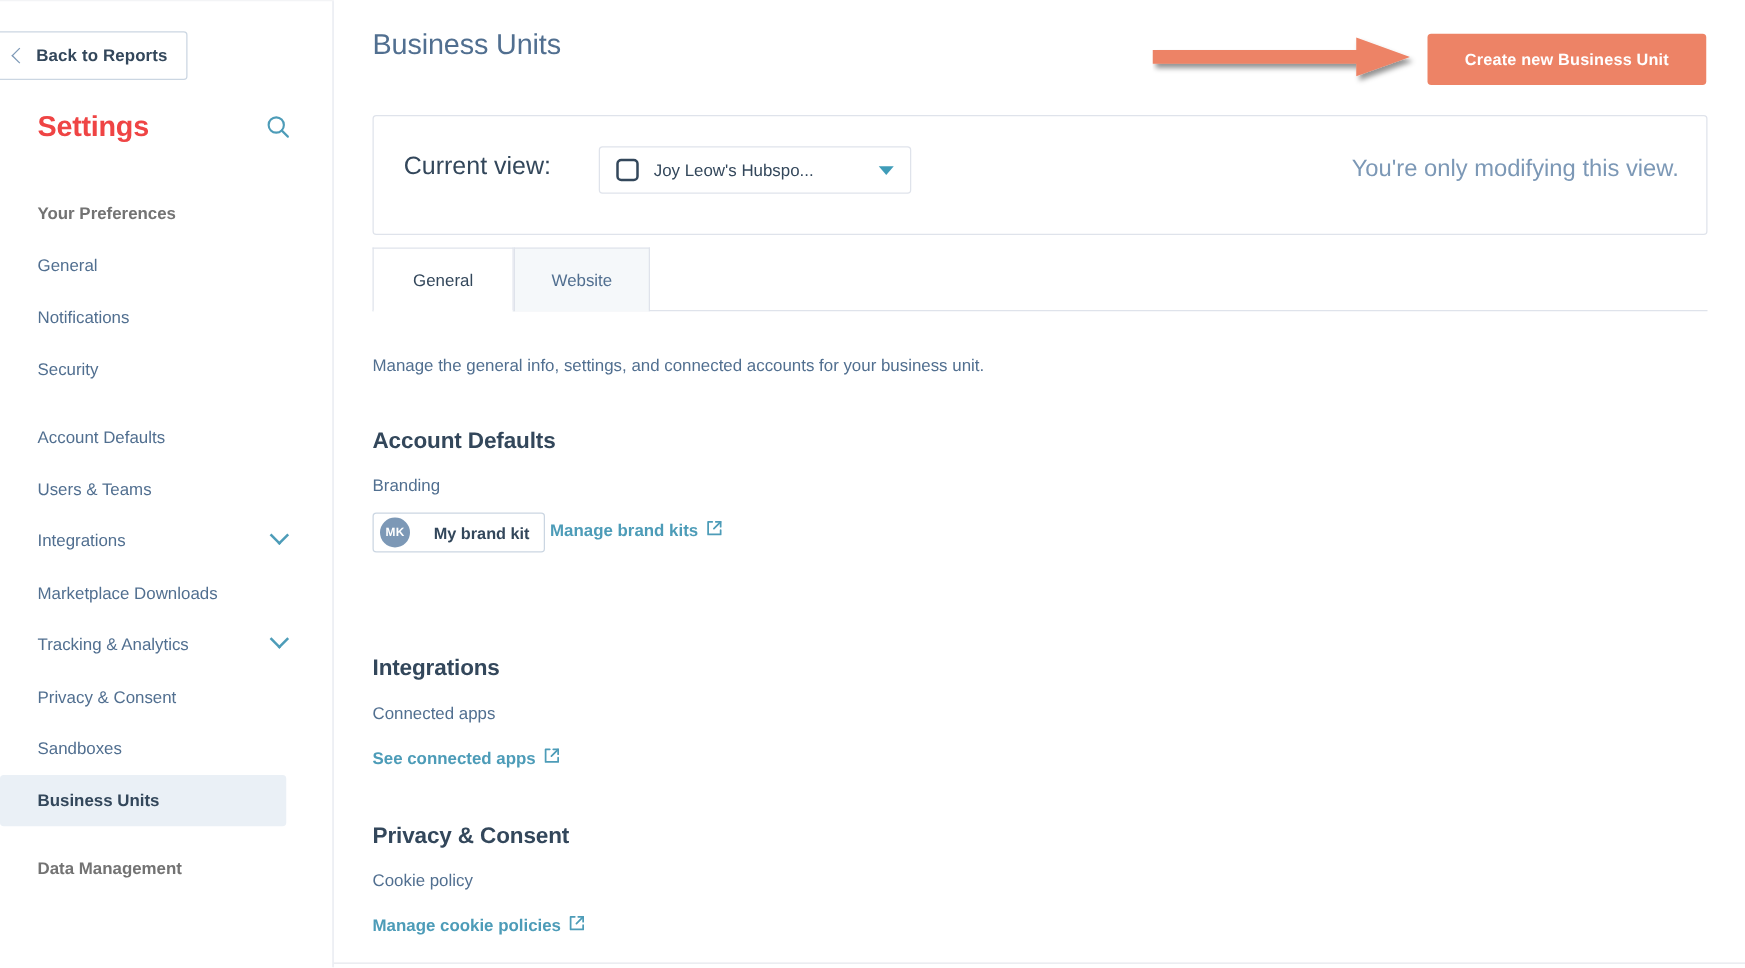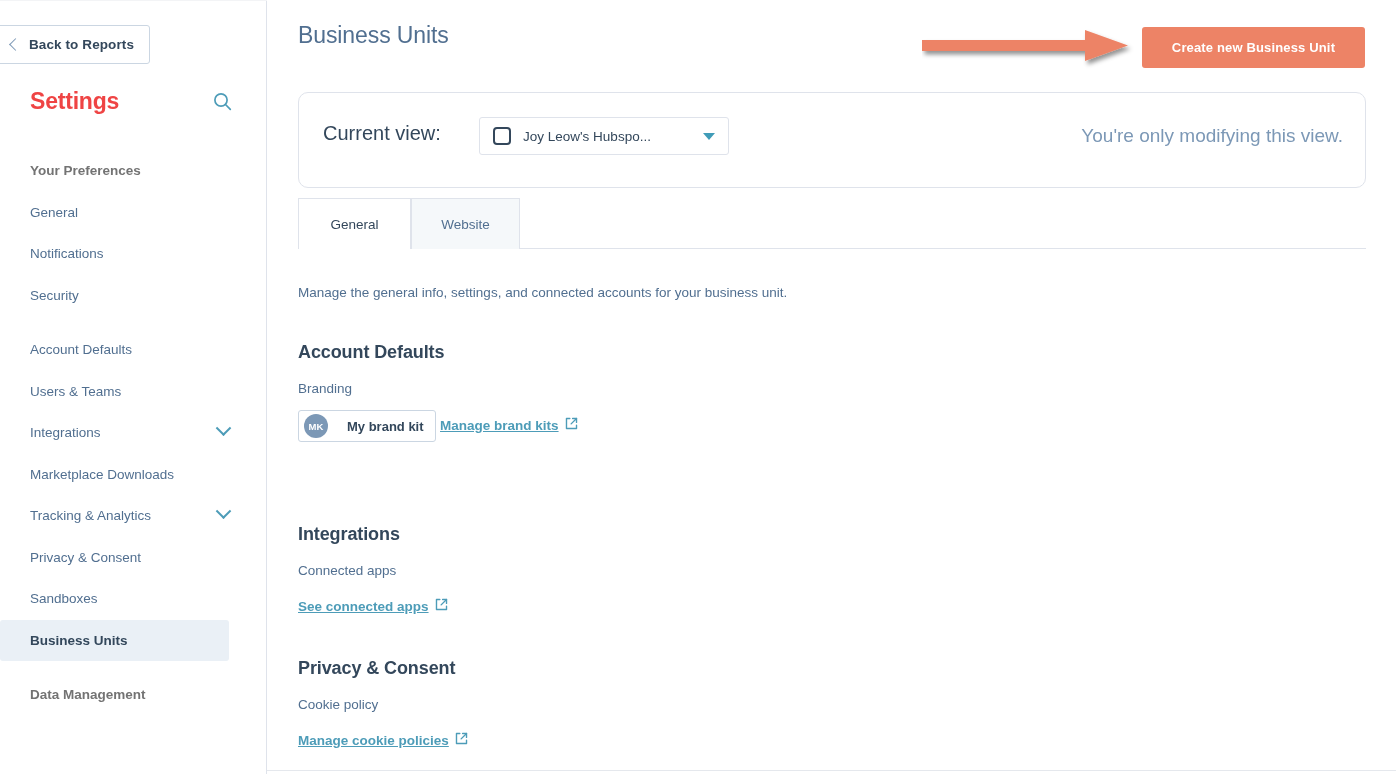--- a/index.html
+++ b/index.html
@@ -168,7 +168,7 @@
     width: 1068px; height: 96px;
     background: #ffffff;
     border: 1px solid #dfe3eb;
-    border-radius: 10px;
+    border-radius: 3px;
   }
   .view-card-label {
     position: absolute;

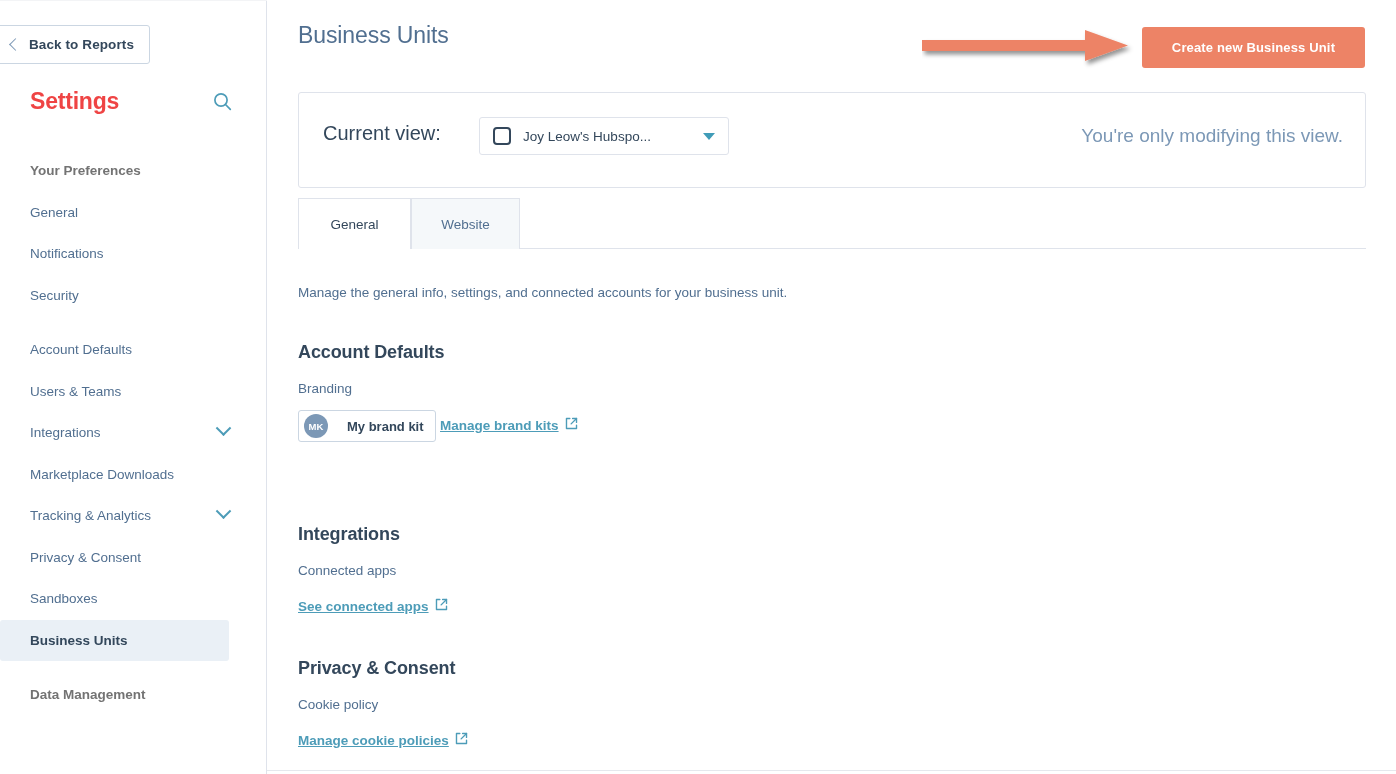--- a/index.html
+++ b/index.html
@@ -281,7 +281,6 @@
     align-items: center;
     gap: 6px;
     white-space: nowrap;
-    text-decoration: underline;
   }
 
   .brandkit-chip {

